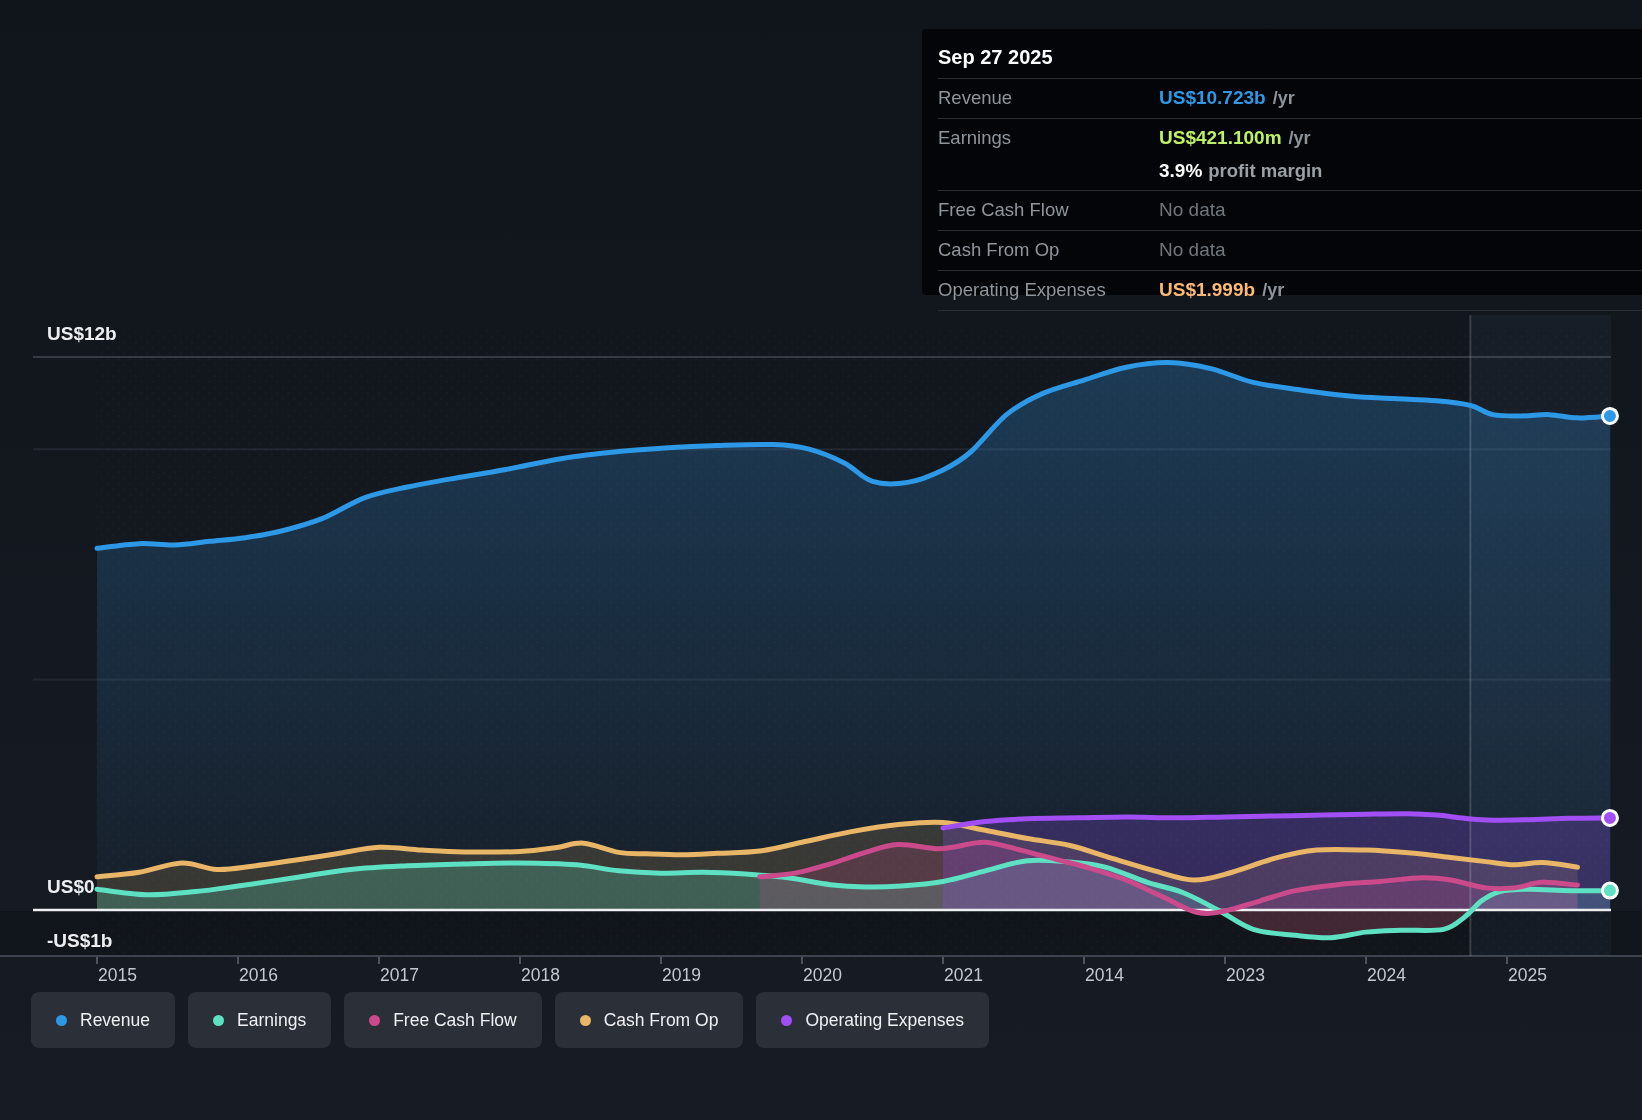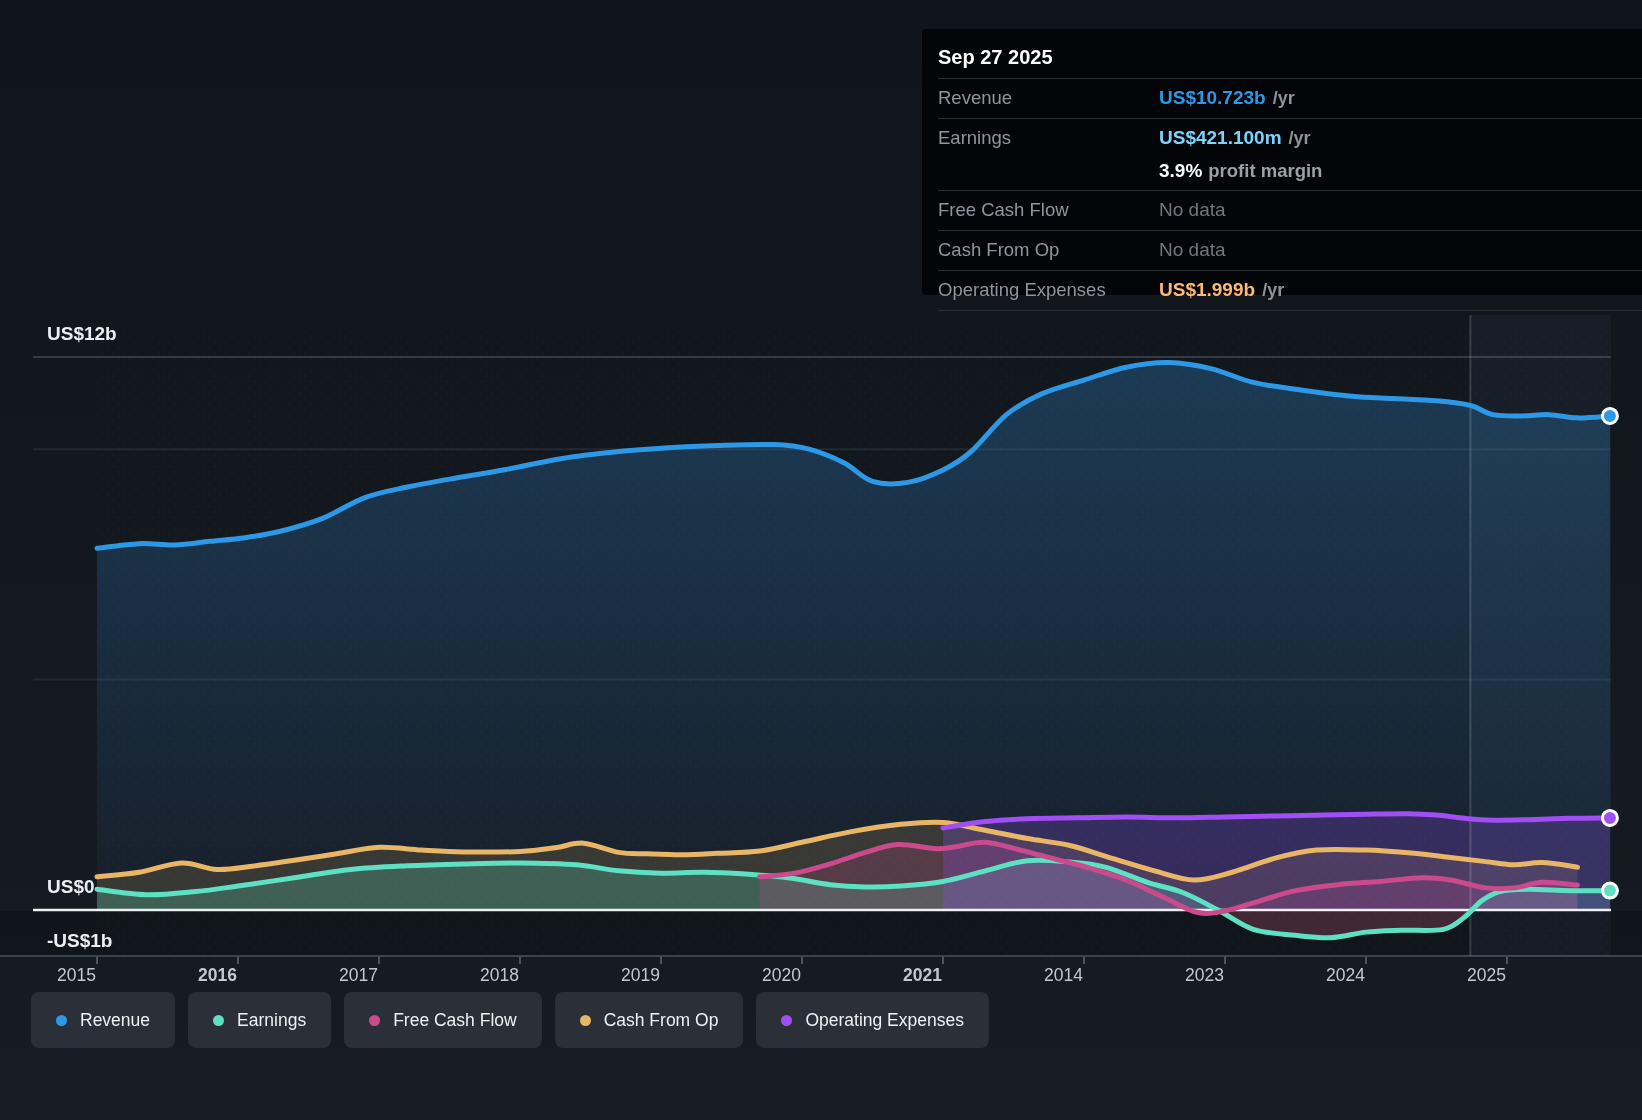--- a/index.html
+++ b/index.html
@@ -142,7 +142,7 @@
     <div class="tt-row">
       <div class="tt-label">Earnings</div>
       <div class="tt-value">
-        <div><span class="tt-val" style="color: #7dd3fc; margin-top: 30px;">US$421.100m</span><span class="tt-suffix">/yr</span></div>
+        <div><span class="tt-val" style="color: #bef264; margin-top: 30px;">US$421.100m</span><span class="tt-suffix">/yr</span></div>
         <div class="tt-margin">
           <span class="pct">3.9%</span><span class="txt">profit margin</span>
         </div>

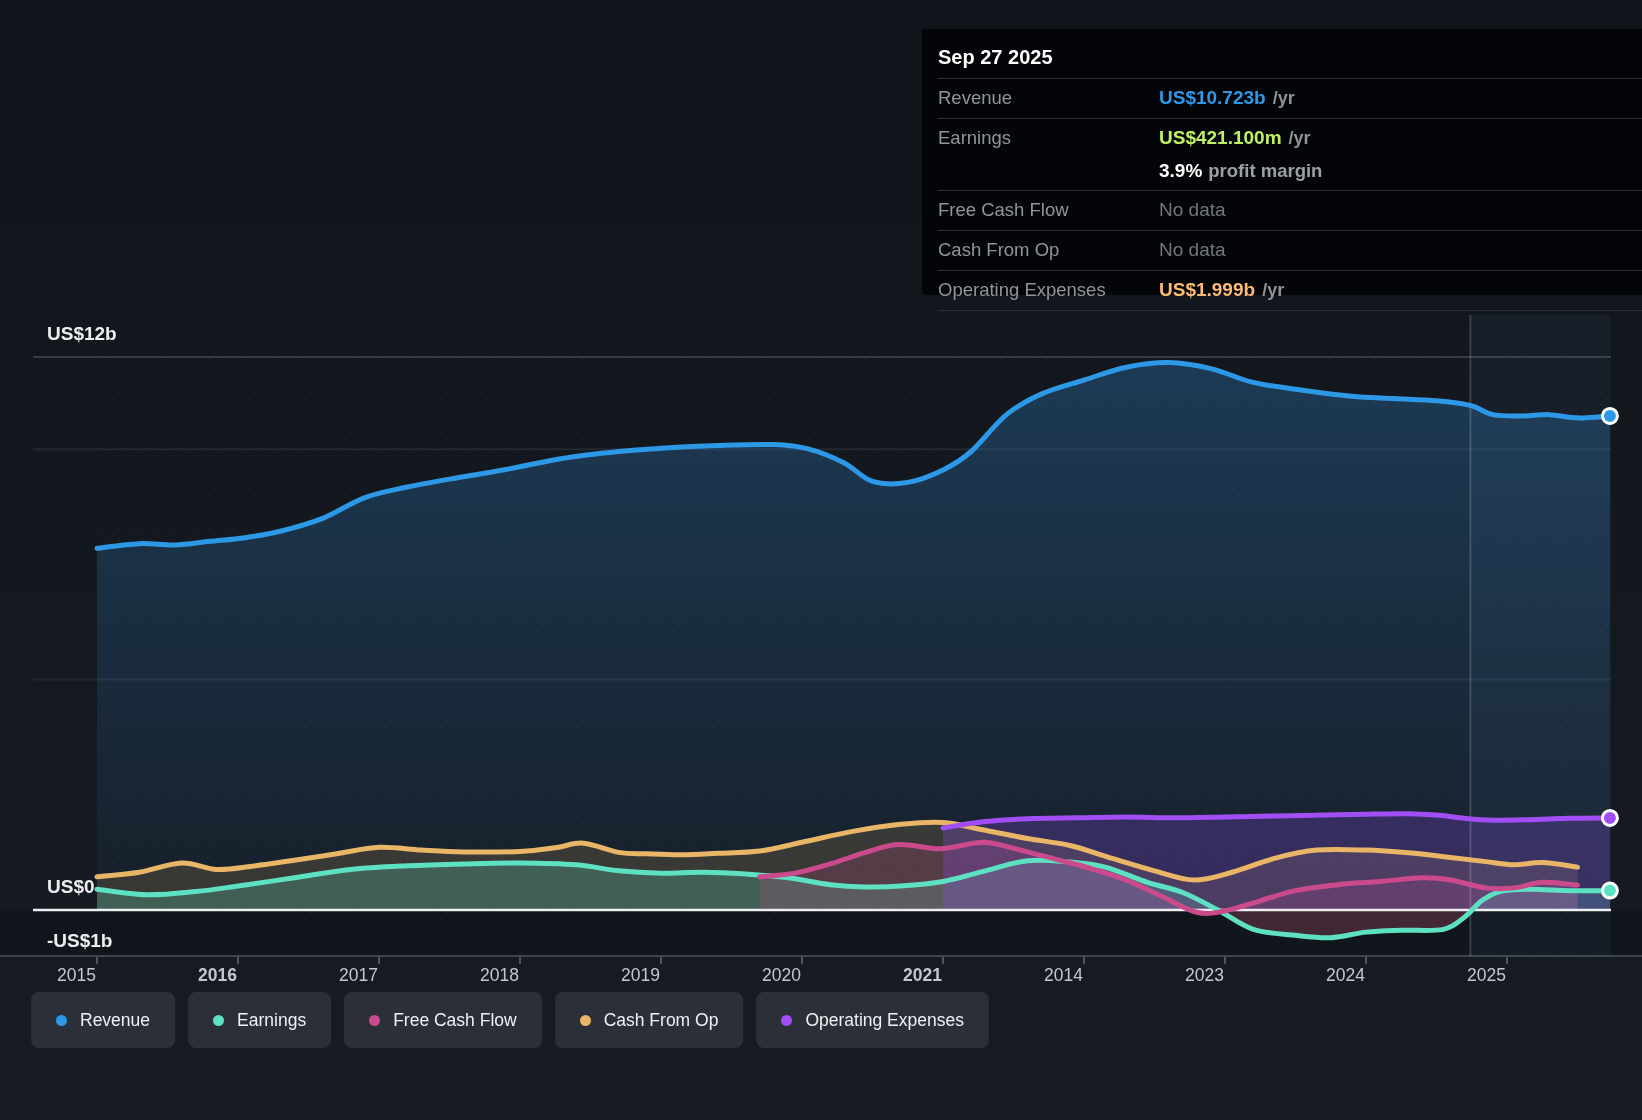--- a/index.html
+++ b/index.html
@@ -16,7 +16,7 @@
     color:#eceef1;font-size:19px;font-weight:700;white-space:nowrap;
   }
   .x-label{
-    position:absolute;top:964px;width:80px;text-align:left;height:22px;line-height:22px;
+    position:absolute;top:964px;width:80px;text-align:right;height:22px;line-height:22px;
     color:#c3c8ce;font-size:17.5px;font-weight:400;
   }
   

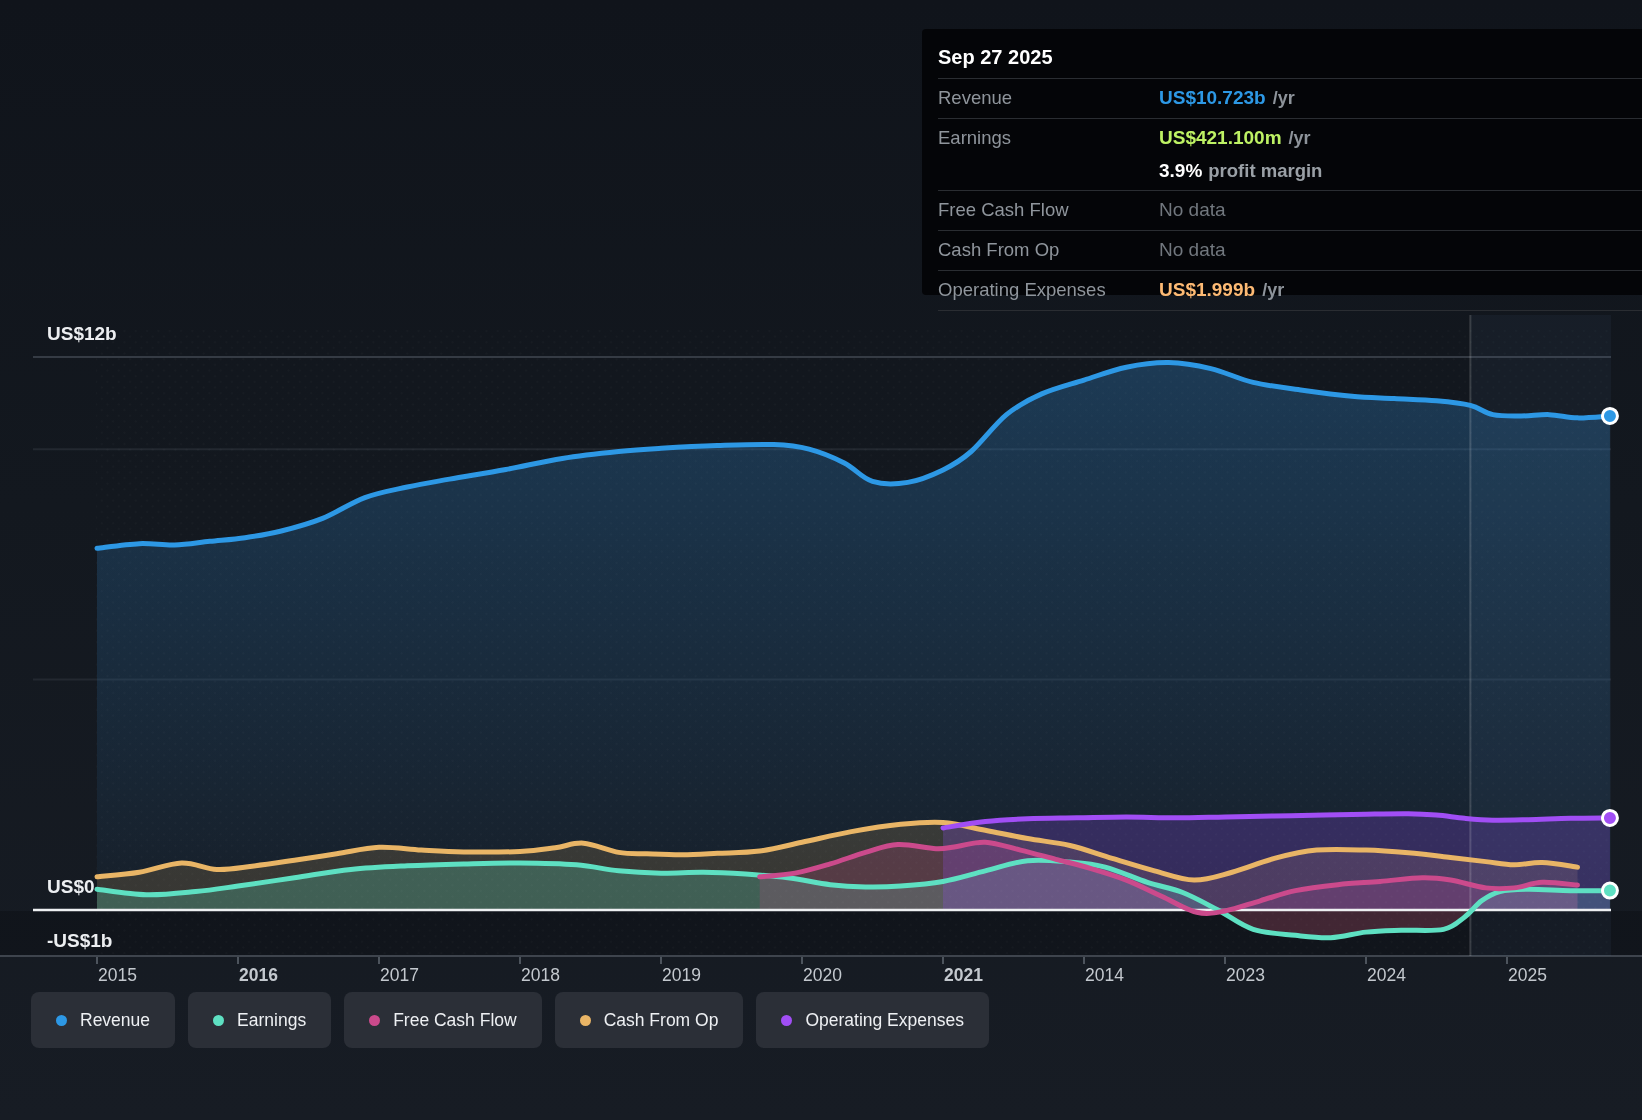--- a/index.html
+++ b/index.html
@@ -117,7 +117,7 @@
     </div>
   <div id="x-labels">
       <div class="x-label" style="left: 57px;">2015</div>
-      <div class="x-label" style="left: 198px; font-weight: bold;">2016</div>
+      <div class="x-label" style="left: 198px;">2016</div>
       <div class="x-label" style="left: 339px;">2017</div>
       <div class="x-label" style="left: 480px;">2018</div>
       <div class="x-label" style="left: 621px;">2019</div>

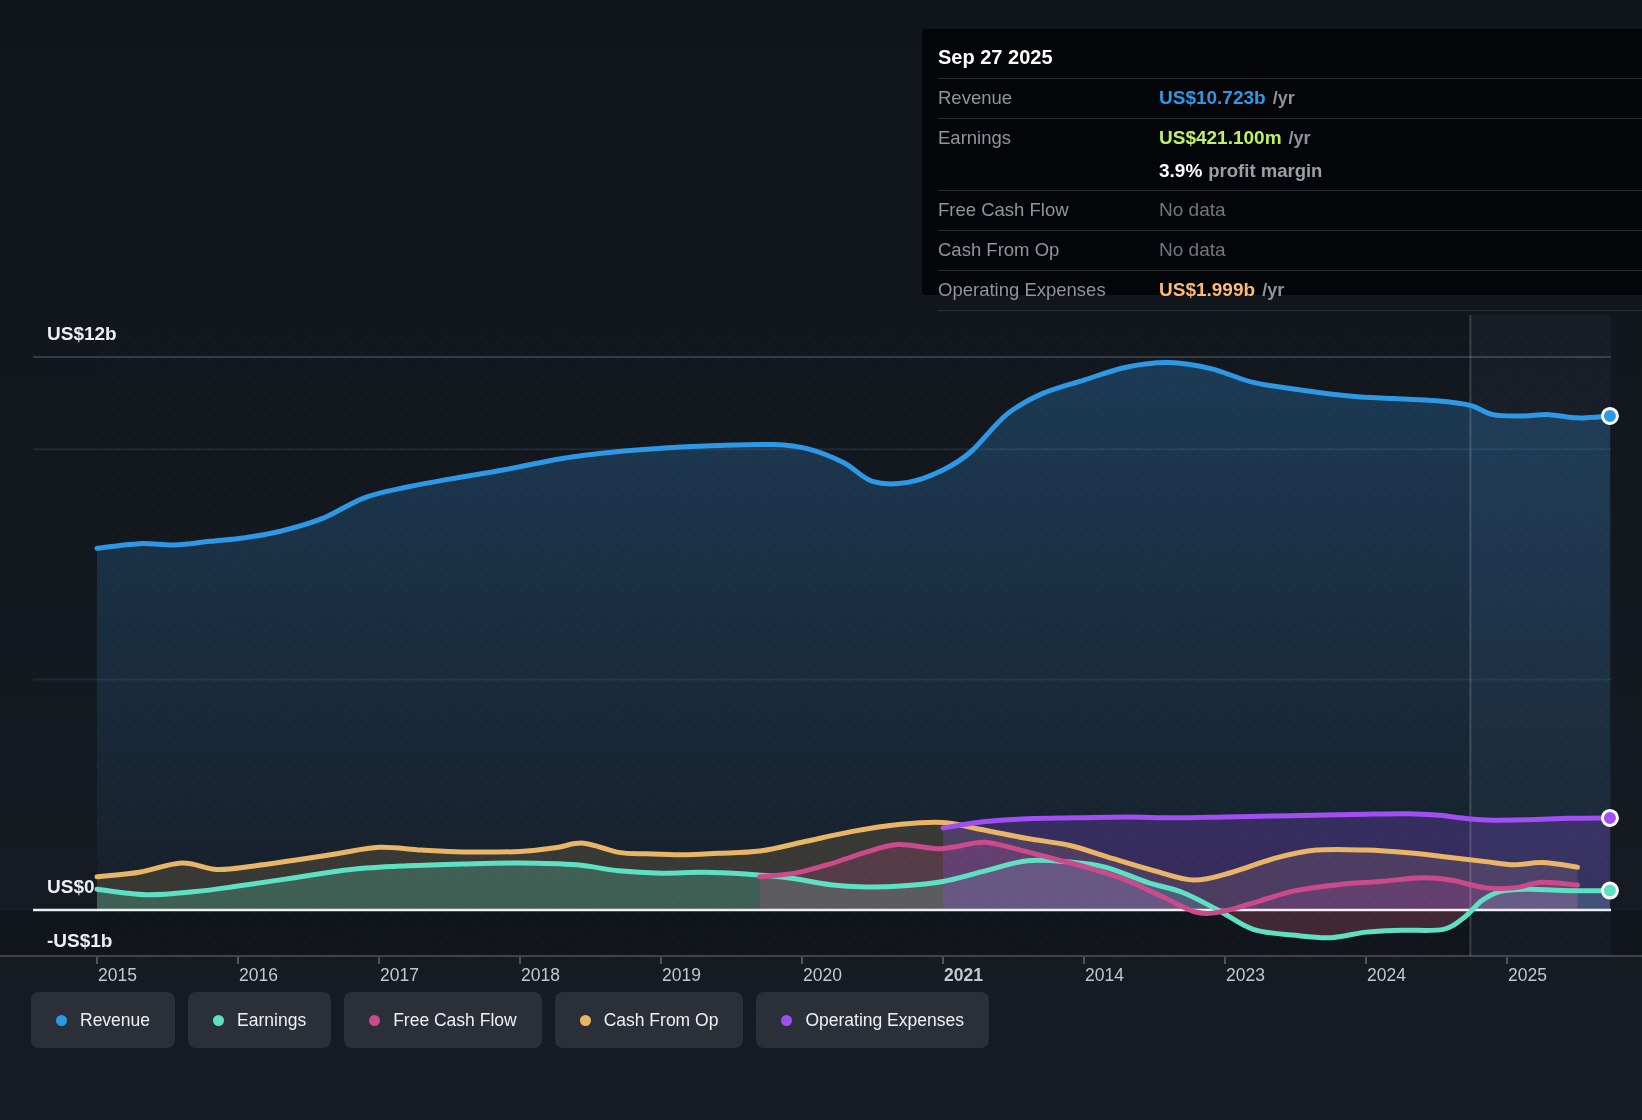--- a/index.html
+++ b/index.html
@@ -122,7 +122,7 @@
       <div class="x-label" style="left: 480px;">2018</div>
       <div class="x-label" style="left: 621px;">2019</div>
       <div class="x-label" style="left: 762px;">2020</div>
-      <div class="x-label" style="left: 903px; font-weight: bold;">2021</div>
+      <div class="x-label" style="left: 903px;">2021</div>
       <div class="x-label" style="left: 1044px;">2014</div>
       <div class="x-label" style="left: 1185px;">2023</div>
       <div class="x-label" style="left: 1326px;">2024</div>

